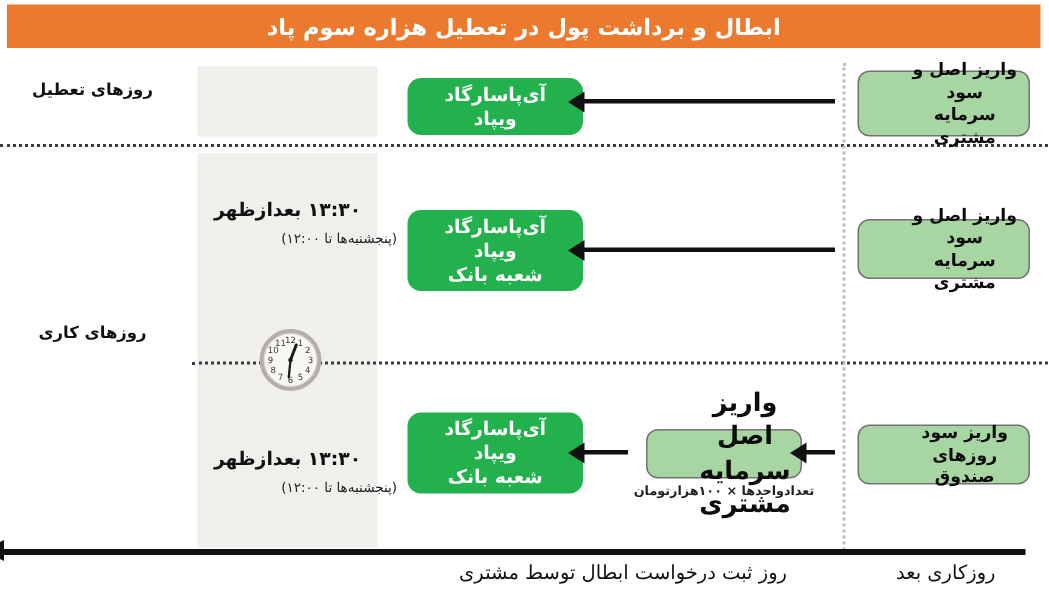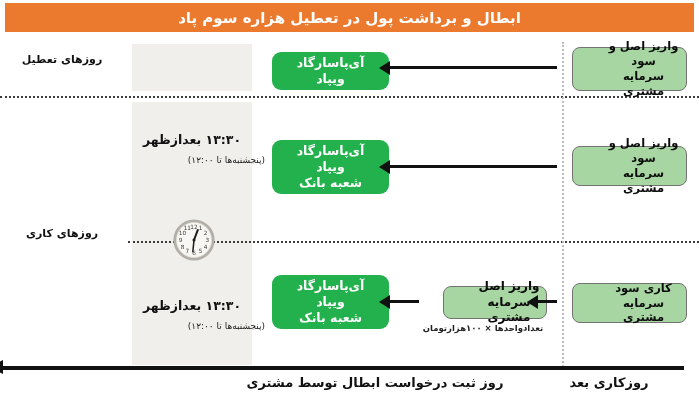--- a/index.html
+++ b/index.html
@@ -58,7 +58,7 @@
   <div class="abs header">ابطال و برداشت پول در تعطیل هزاره سوم پاد</div>
 
   <div class="abs zone-label" style="top:53px;">روزهای تعطیل</div>
-  <div class="abs zone-label" style="top:227px;text-align:center;">روزهای کاری</div>
+  <div class="abs zone-label" style="top:215px;text-align:center;">روزهای کاری</div>
 
   <div class="abs sched-cell" style="top:44px;height:47px;"></div>
   <div class="abs sched-cell" style="top:102px;height:263px;"></div>

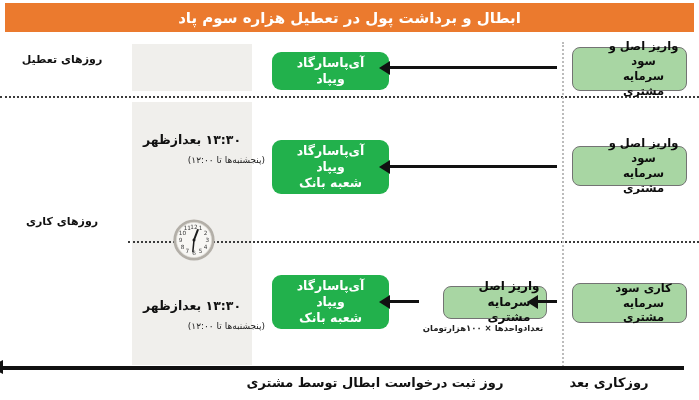--- a/index.html
+++ b/index.html
@@ -123,7 +123,7 @@
     <div>شعبه بانک</div>
   </div>
   <div class="abs harrow" style="left:389px;top:300px;width:30px;"></div>
-  <div class="abs outcome" style="left:431px;top:286px;width:104px;height:33px;font-size:12px;margin-left:12px;">
+  <div class="abs outcome" style="left:431px;top:286px;width:104px;height:33px;font-size:17px;">
     <div>واریز اصل</div>
     <div>سرمایه مشتری</div>
   </div>

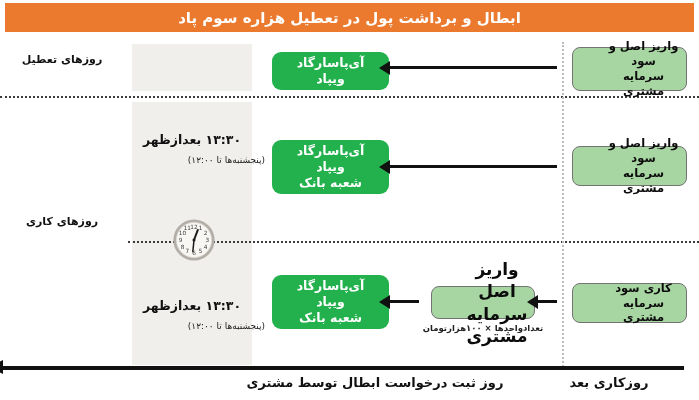--- a/index.html
+++ b/index.html
@@ -130,7 +130,7 @@
   <div class="abs outcome-caption" style="left:411px;top:323px;width:144px;">تعدادواحدها × ۱۰۰هزارتومان</div>
   <div class="abs harrow" style="left:537px;top:300px;width:20px;"></div>
   <div class="abs outcome" style="left:572px;top:283px;width:115px;height:40px;">
-    <div>کاری سود سرمایه</div>
+    <div>واریز سود روزهای</div>
     <div>مشتری</div>
   </div>
 

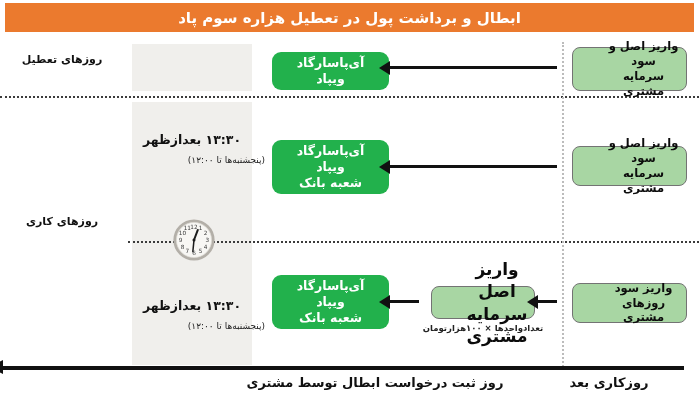--- a/index.html
+++ b/index.html
@@ -131,7 +131,7 @@
   <div class="abs harrow" style="left:537px;top:300px;width:20px;"></div>
   <div class="abs outcome" style="left:572px;top:283px;width:115px;height:40px;">
     <div>واریز سود روزهای</div>
-    <div>مشتری</div>
+    <div>صندوق</div>
   </div>
 
   <div class="abs timeline-arrow" style="left:2px;top:366px;width:682px;"></div>

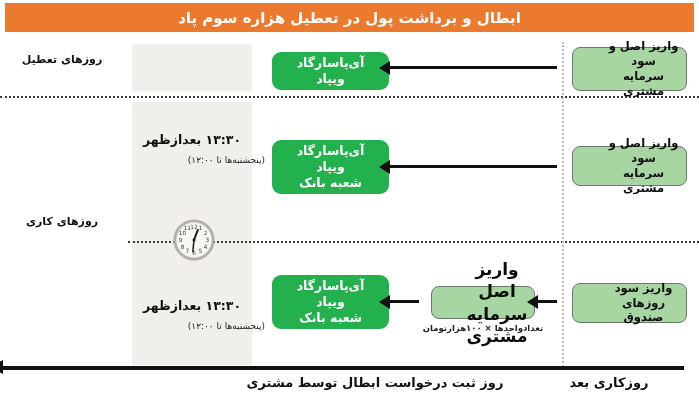--- a/index.html
+++ b/index.html
@@ -48,7 +48,7 @@
     content:"";position:absolute;left:-13px;top:-6px;width:0;height:0;
     border-right:14px solid #111;border-top:7px solid transparent;border-bottom:7px solid transparent;
   }
-  .timeline-label{font-weight:bold;font-size:13px;text-align:center;}
+  .timeline-label{font-weight:normal;font-size:13px;}
 </style>
 </head>
 <body>

